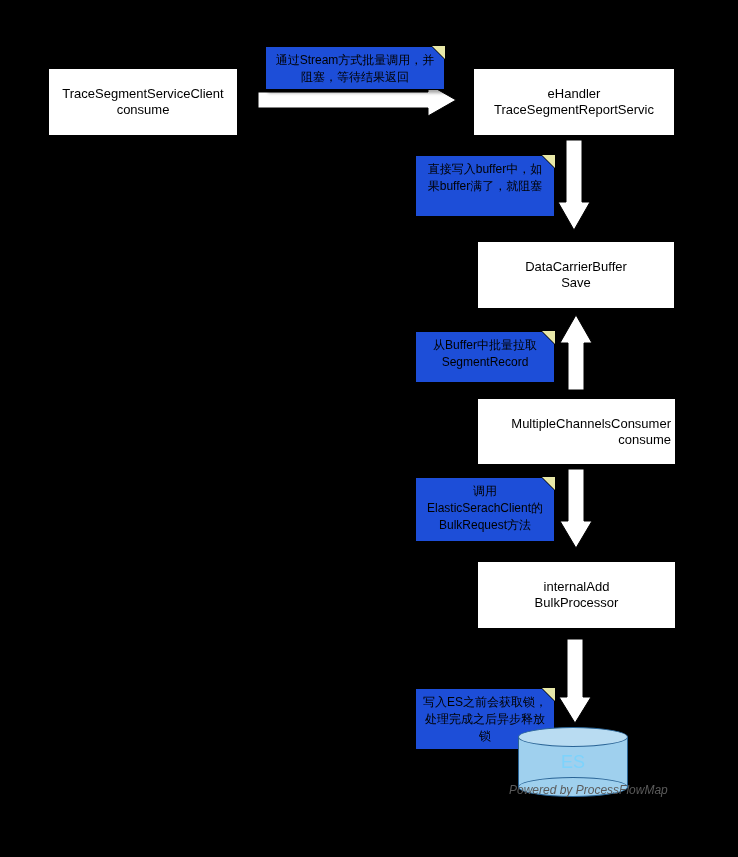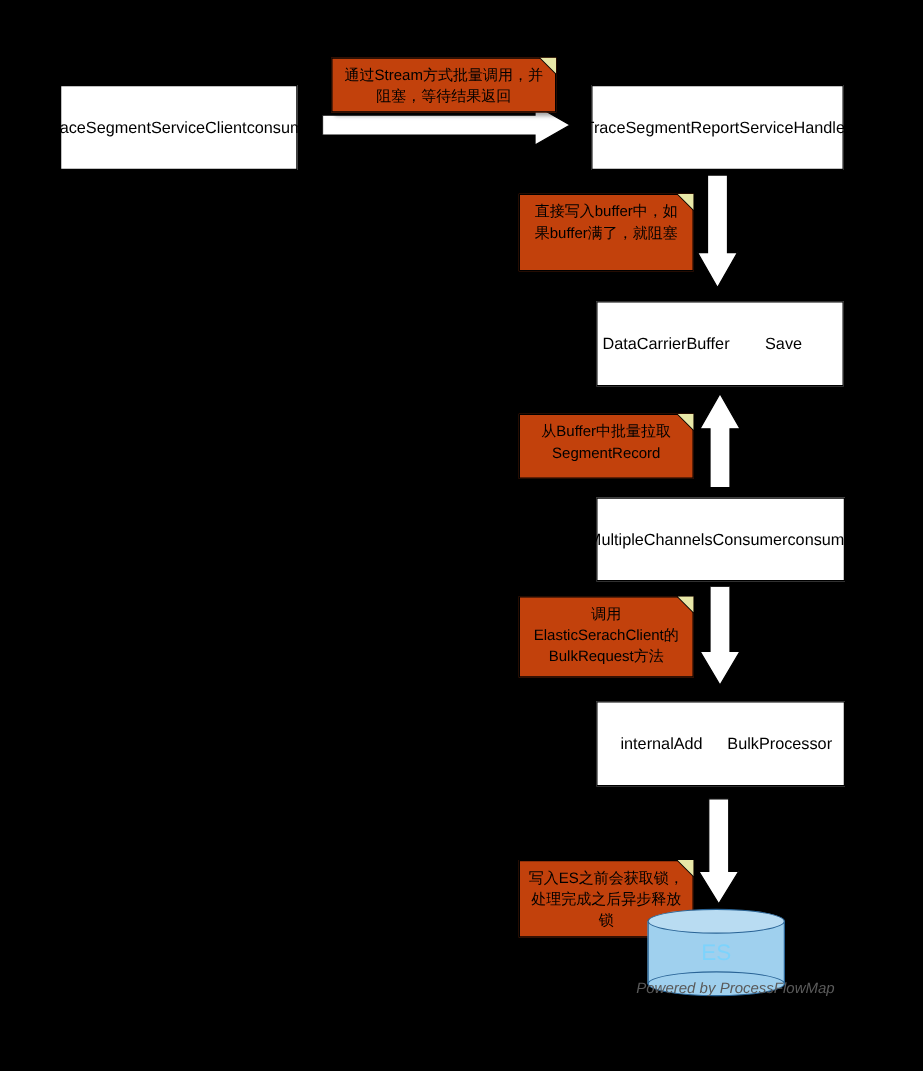--- a/index.html
+++ b/index.html
@@ -35,7 +35,7 @@
 
   .note {
     position: absolute;
-    background: #c2410c;
+    background: #1d4ed8;
     border: 1px solid #000000;
     box-sizing: border-box;
     color: #000000;

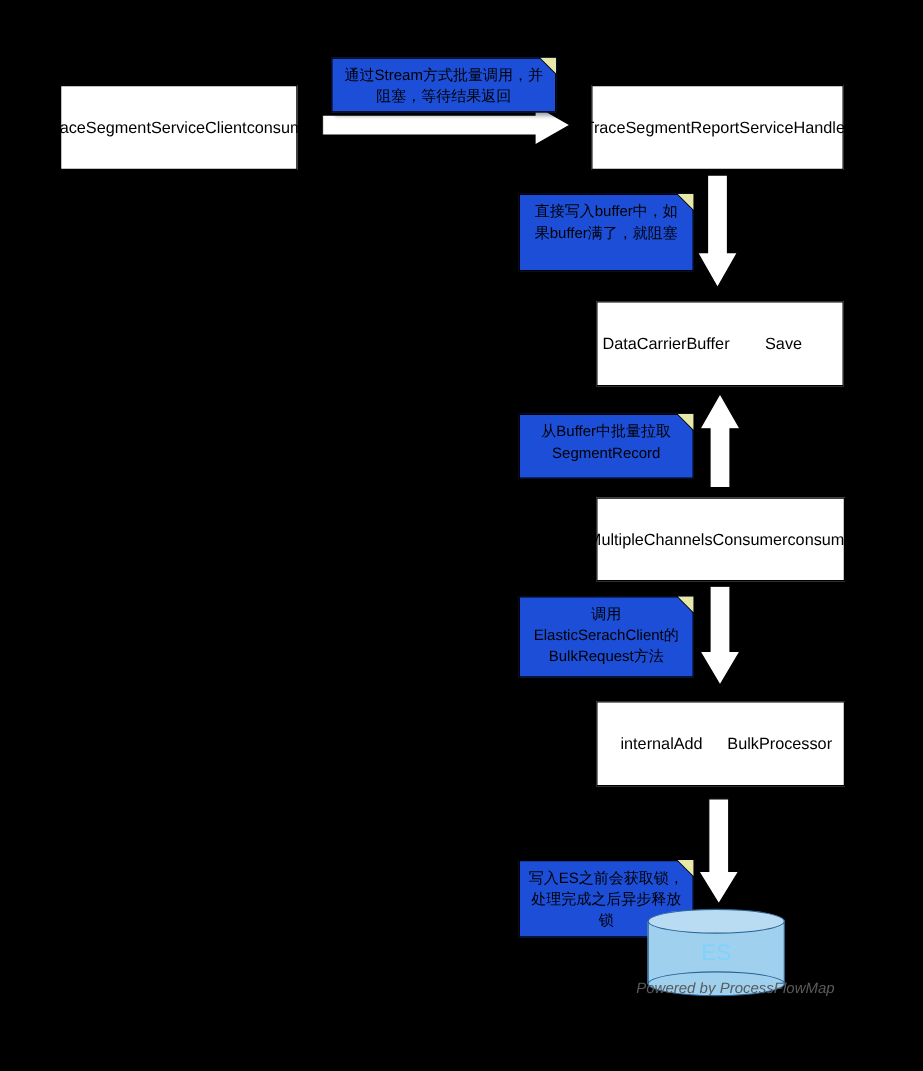--- a/index.html
+++ b/index.html
@@ -21,7 +21,7 @@
     border: 1px solid #000000;
     box-sizing: border-box;
     display: flex;
-    flex-direction: row;
+    flex-direction: column;
     align-items: center;
     justify-content: center;
     color: #000000;

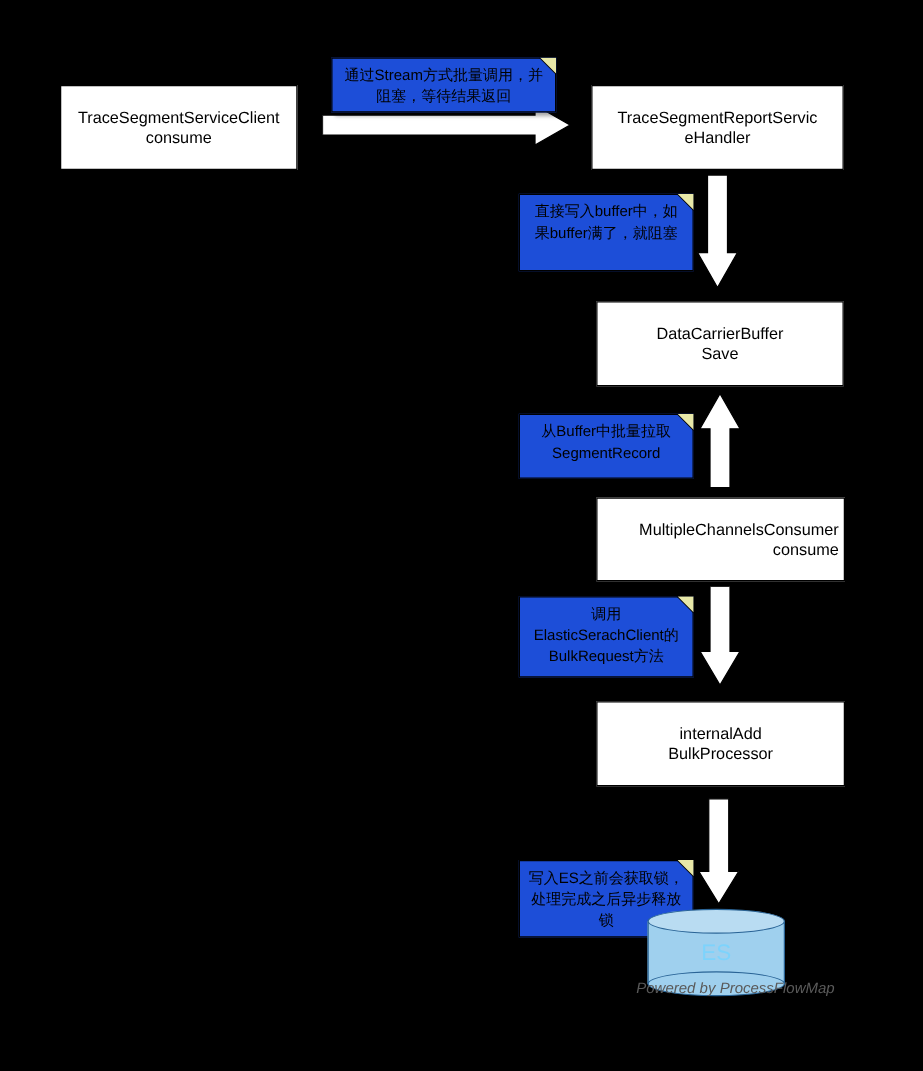--- a/index.html
+++ b/index.html
@@ -140,8 +140,8 @@
   </div>
 
   <div class="node" style="left:473px; top:68px; width:202px; height:68px;">
+    <span class="line">eHandler</span>
     <span class="line">TraceSegmentReportServic</span>
-    <span class="line">eHandler</span>
   </div>
 
   <div class="arrow" style="left:558px; top:140px; width:32px; height:92px;">

